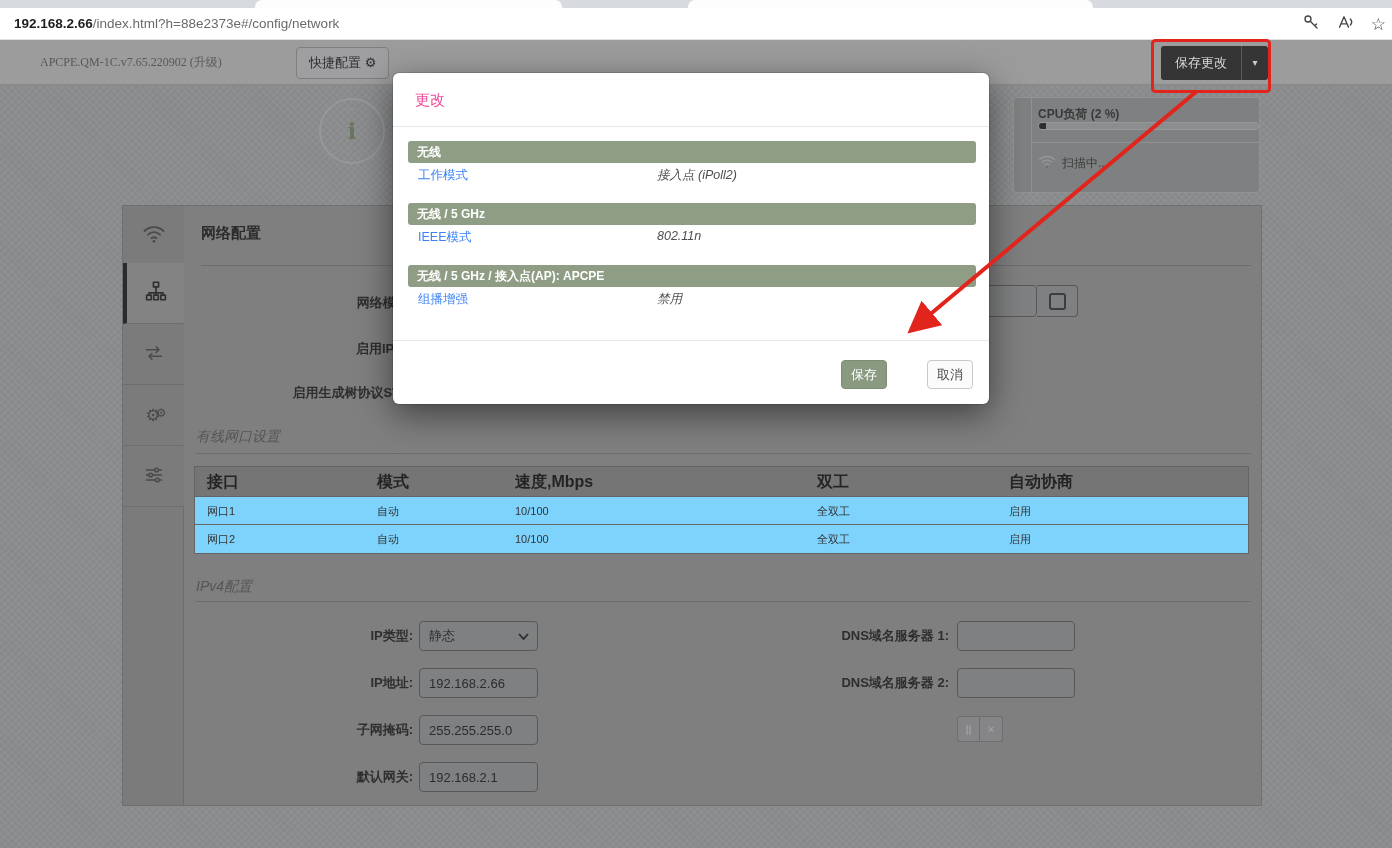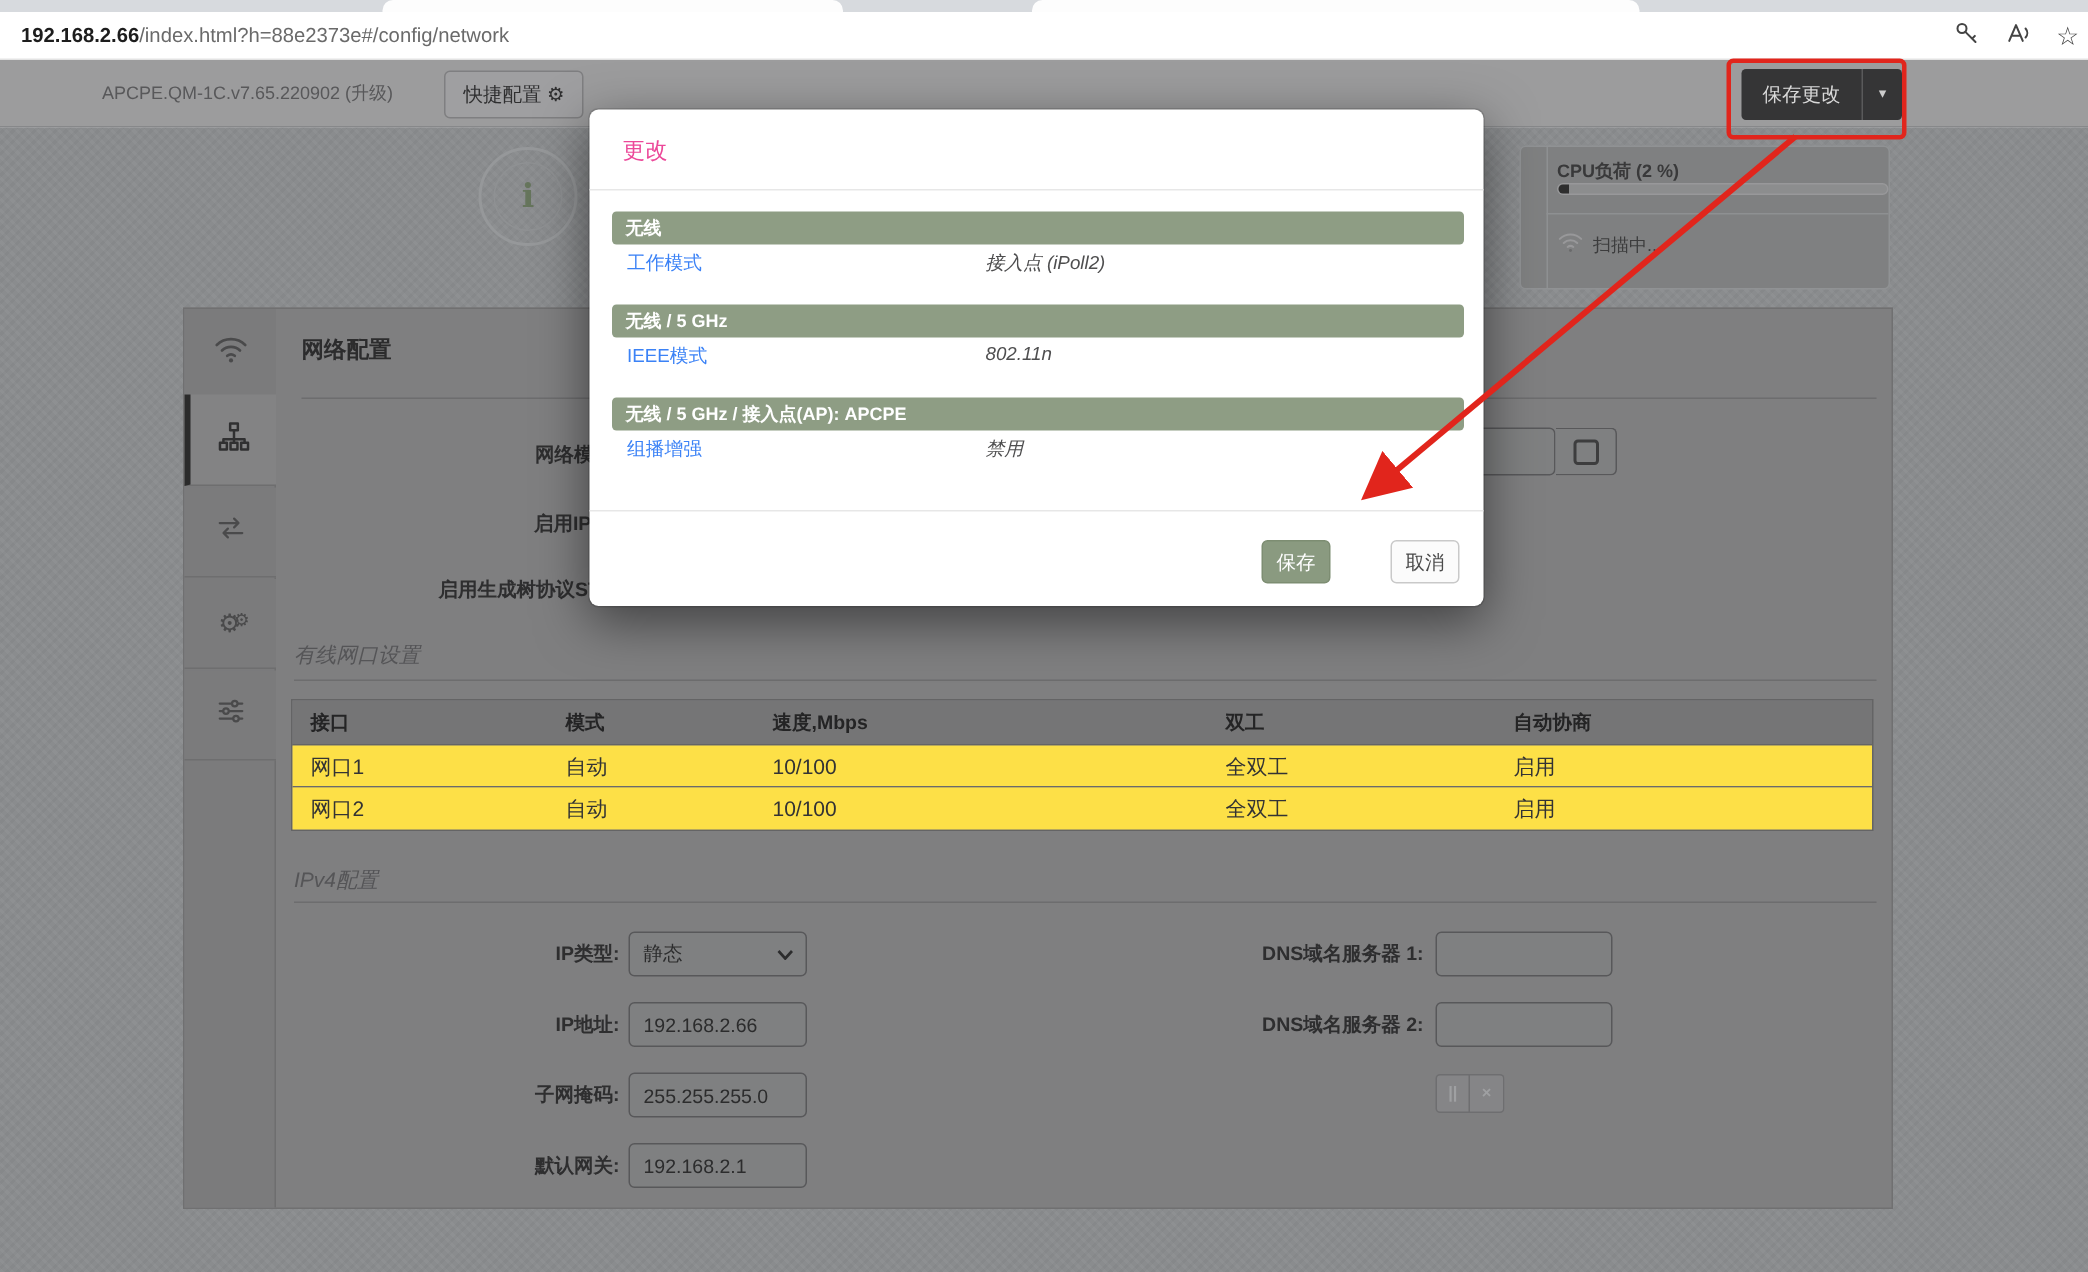--- a/index.html
+++ b/index.html
@@ -17,7 +17,7 @@
 
   
   .toolbar { position:absolute; left:0; top:40px; width:1392px; height:45px; background:#9c9c9d; border-bottom:1px solid #87888a; }
-  .devname { position:absolute; left:40px; top:0; width:250px; height:45px; line-height:45px; text-align:center; font-size:12px; color:#58585a; }
+  .devname { position:absolute; left:40px; top:0; width:250px; height:45px; line-height:45px; text-align:left; font-size:12px; color:#58585a;font-family:Liberation Serif, serif; }
   .quickbtn { position:absolute; left:296px; top:7px; height:32px; line-height:30px; padding:0 12px; background:#9f9fa1; border:1px solid #7f7f81; border-radius:4px; font-size:13px; color:#2f2f30; cursor:pointer; }
   .savebtn { position:absolute; left:1161px; top:46px; height:34px; display:flex; align-items:stretch; background:#353536; border-radius:3px; color:#d9d9d9; cursor:pointer; }
   .savebtn .main { padding:0 14px; line-height:34px; font-size:13px; }

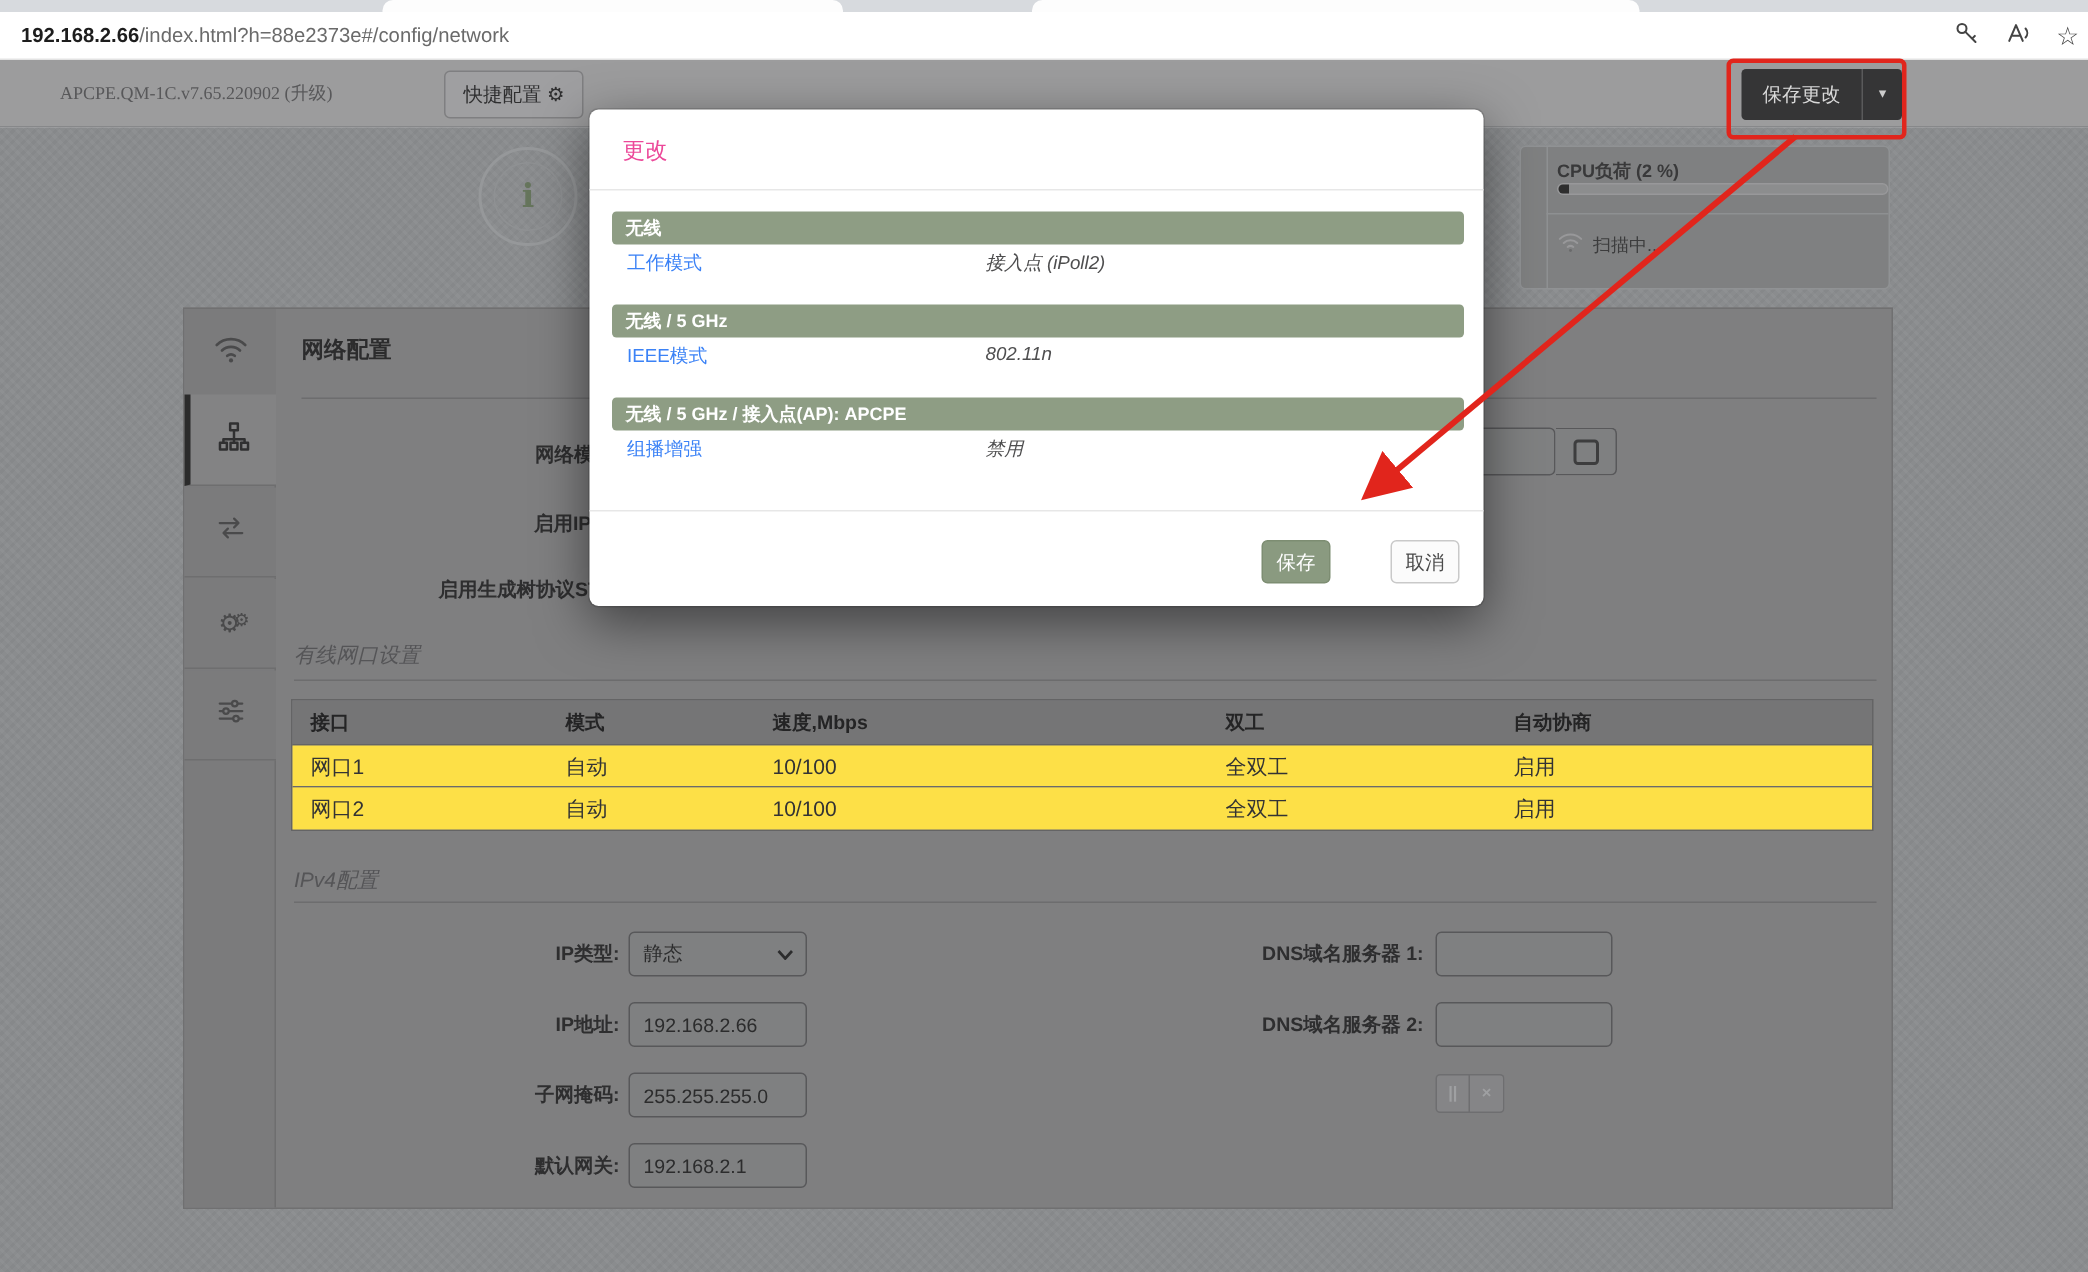--- a/index.html
+++ b/index.html
@@ -56,7 +56,7 @@
   .cbox { width:17px; height:17px; border:2px solid #3d3d3e; border-radius:3px; background:transparent; cursor:pointer; }
 
   .tbl { position:absolute; left:71px; top:260px; width:1055px; border:1px solid #646465; }
-  .tblhead { position:relative; height:30px; background:#757576; border-bottom:1px solid #646465; font-weight:700; color:#242425; font-size:13px; }
+  .tblhead { position:relative; height:30px; background:#757576; border-bottom:1px solid #646465; font-weight:700; color:#242425; font-size:16px; }
   .tblrow { position:relative; height:28px; background:#fde047; border-bottom:1px solid #6a6a6b; font-size:14px; color:#333334;text-align:right; }
   .tblrow:last-child { border-bottom:none; }
   .tc { position:absolute; top:0; line-height:28px; }

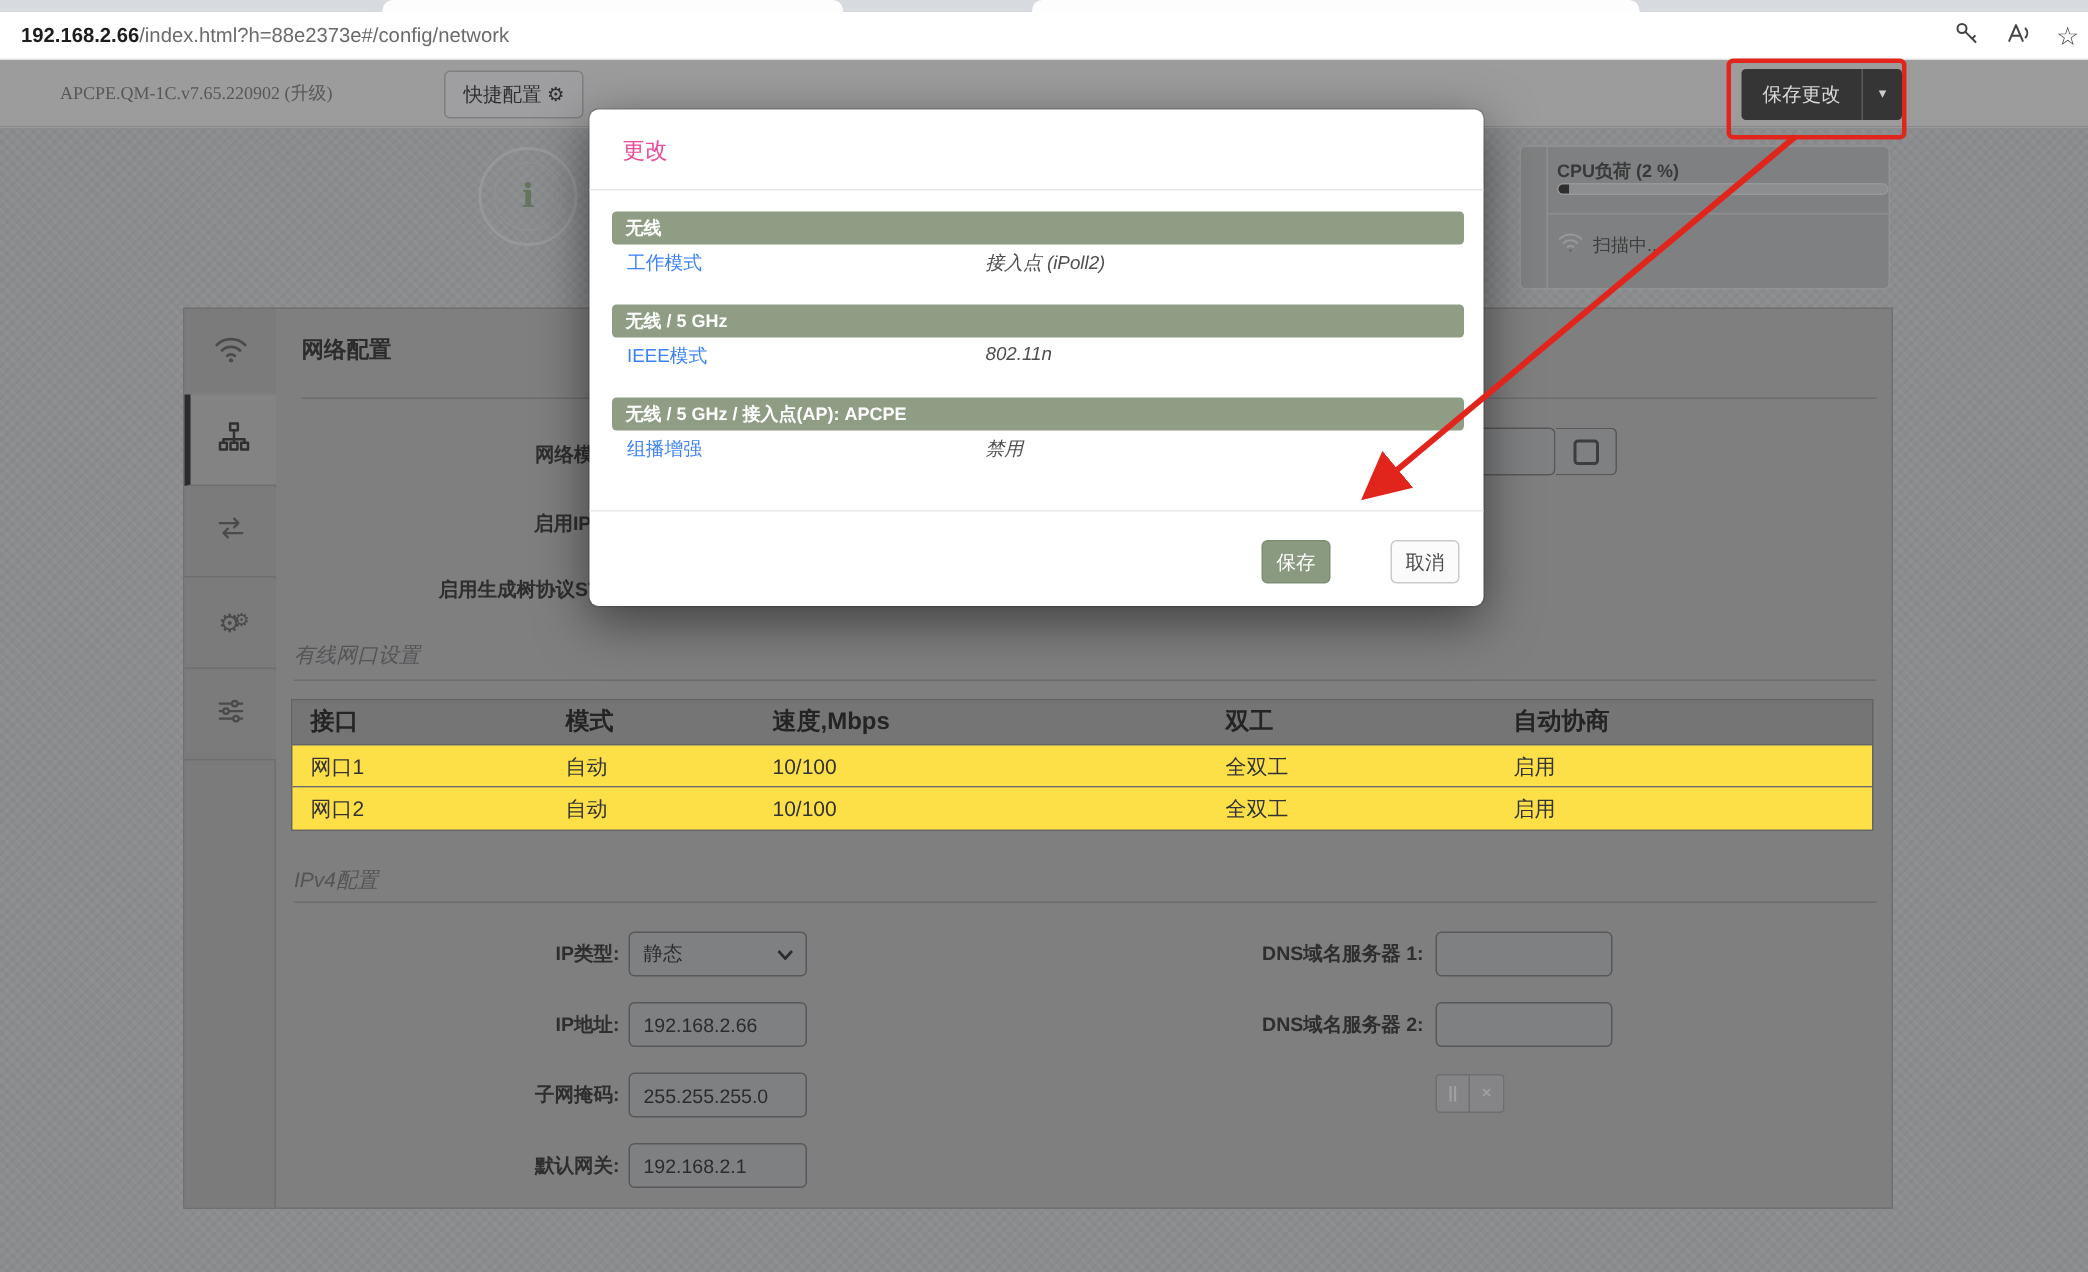--- a/index.html
+++ b/index.html
@@ -57,7 +57,7 @@
 
   .tbl { position:absolute; left:71px; top:260px; width:1055px; border:1px solid #646465; }
   .tblhead { position:relative; height:30px; background:#757576; border-bottom:1px solid #646465; font-weight:700; color:#242425; font-size:16px; }
-  .tblrow { position:relative; height:28px; background:#fde047; border-bottom:1px solid #6a6a6b; font-size:14px; color:#333334;text-align:right; }
+  .tblrow { position:relative; height:28px; background:#7dd3fc; border-bottom:1px solid #6a6a6b; font-size:11px; color:#333334;text-align:right; }
   .tblrow:last-child { border-bottom:none; }
   .tc { position:absolute; top:0; line-height:28px; }
   .tblhead .tc { line-height:30px; }

